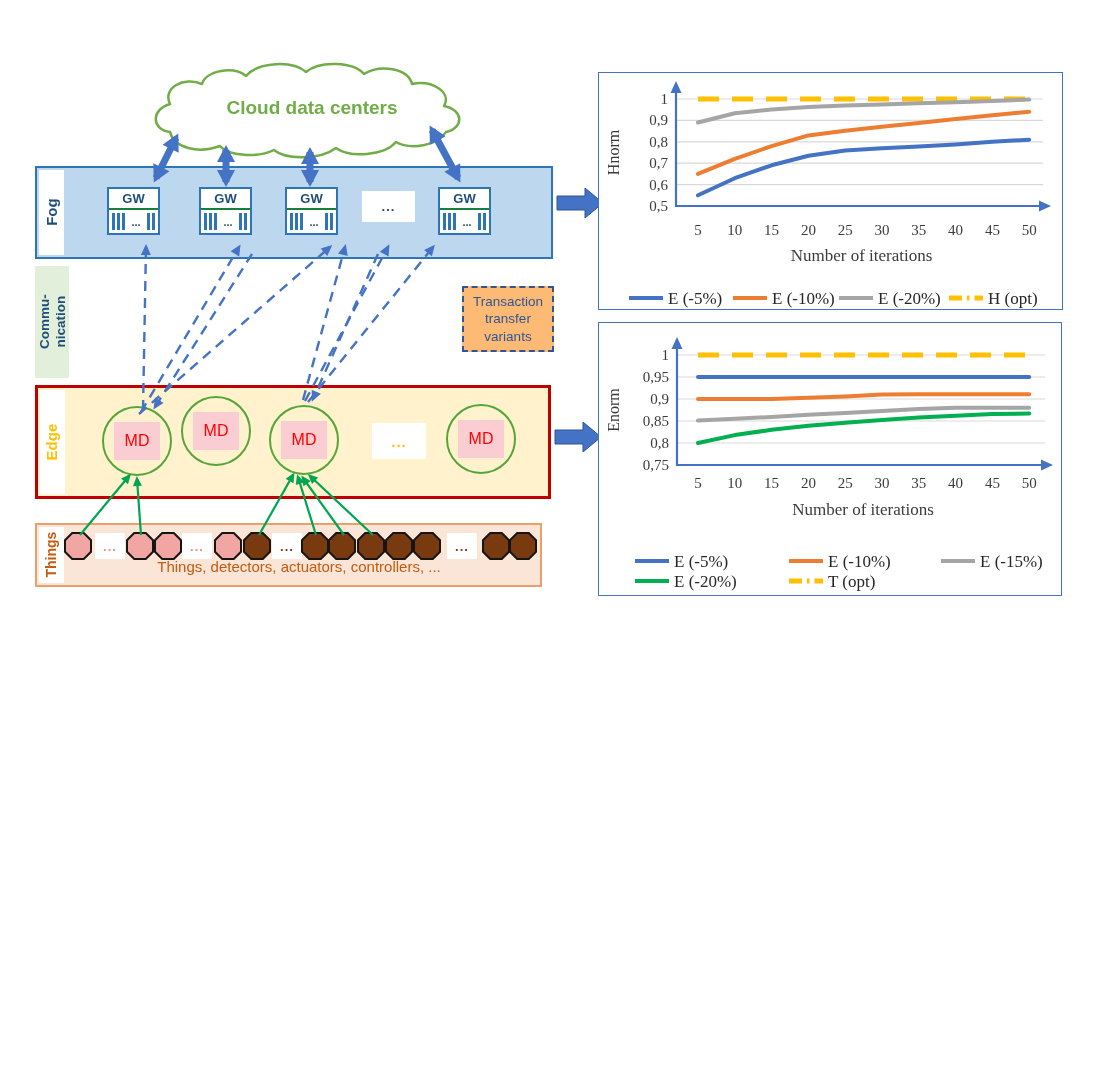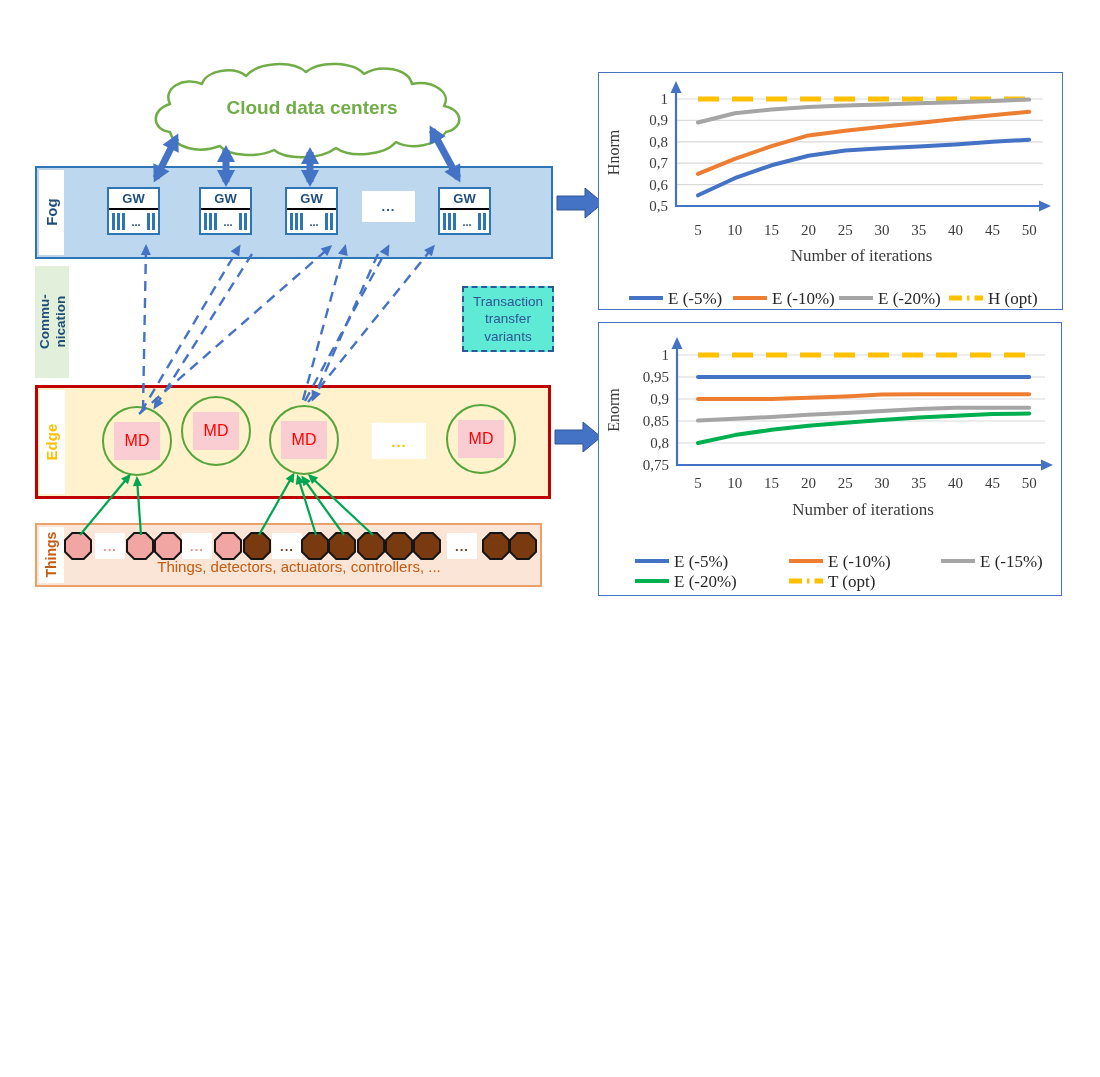--- a/index.html
+++ b/index.html
@@ -23,7 +23,7 @@
   #comm-strip span{transform:rotate(-90deg);color:#1F4E79;font-weight:700;font-size:13.5px;white-space:pre;text-align:center;line-height:1.15;display:block;}
   
   .gw{position:absolute;width:53px;height:48px;background:#fff;border:2px solid #2E75B6;box-sizing:border-box;display:flex;flex-direction:column;}
-  .gw-top{height:20px;border-bottom:2px solid #000000;display:flex;align-items:center;justify-content:center;
+  .gw-top{height:20px;border-bottom:2px solid #15803d;display:flex;align-items:center;justify-content:center;
           font-weight:700;font-size:13px;color:#1F4E79;}
   .gw-bot{flex:1;display:flex;align-items:center;padding:3px 3px;gap:2px;}
   .gw-bar{width:3px;height:17px;background:#2E75B6;}

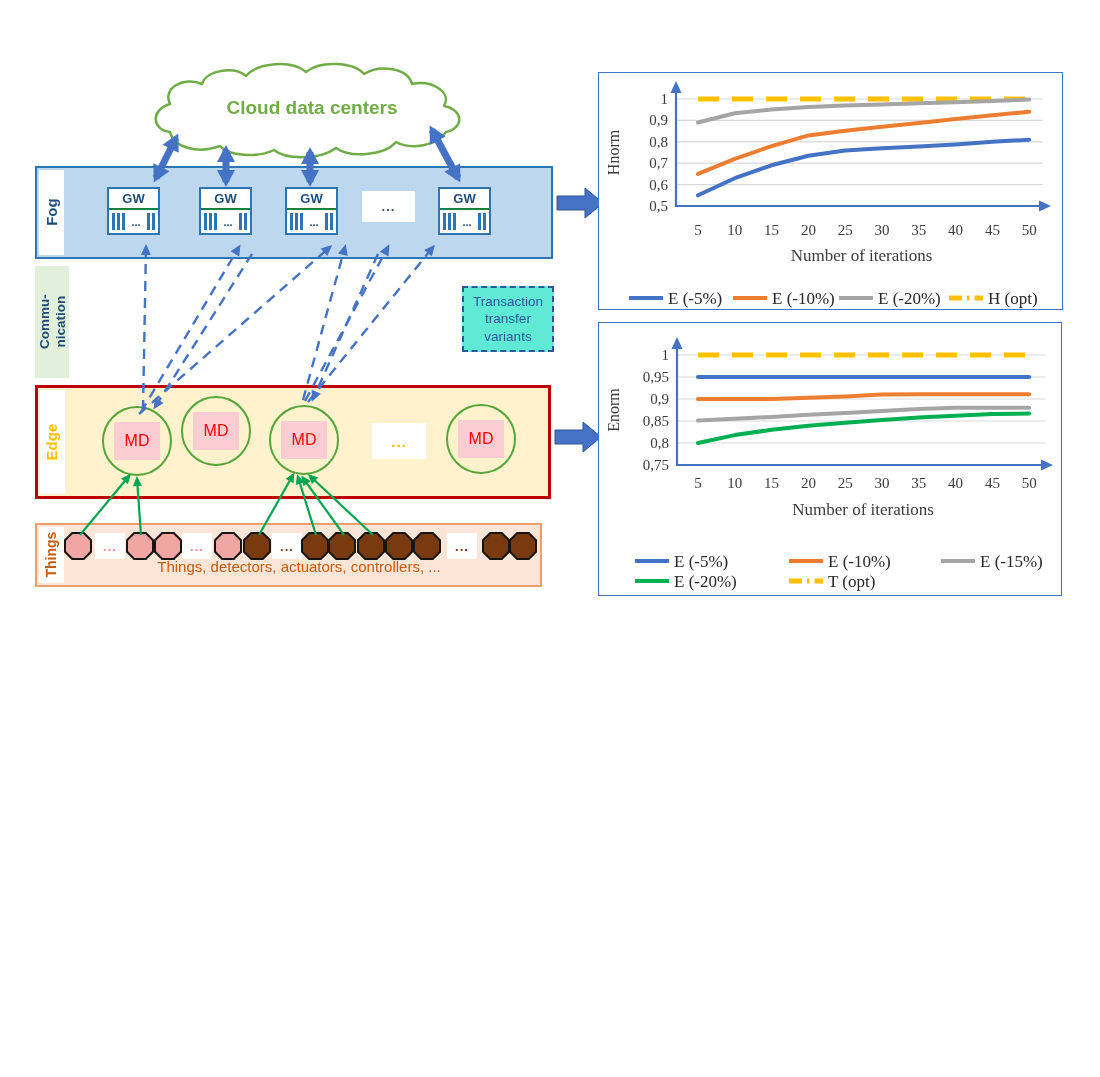--- a/index.html
+++ b/index.html
@@ -40,7 +40,7 @@
   #things-caption{position:absolute;left:64px;top:558px;width:470px;text-align:center;
                   color:#C55A11;font-size:15px;}
   
-  #transaction-box{position:absolute;left:462px;top:286px;width:92px;height:66px;background:#5eead4;
+  #transaction-box{position:absolute;left:462px;top:286px;width:92px;height:66px;background:#fdba74;
                    border:2px dashed #2F5597;box-sizing:border-box;display:flex;align-items:center;justify-content:center;}
   #transaction-box span{color:#2F5597;font-size:13.5px;line-height:1.3;white-space:pre;text-align:center;display:block;}
   

